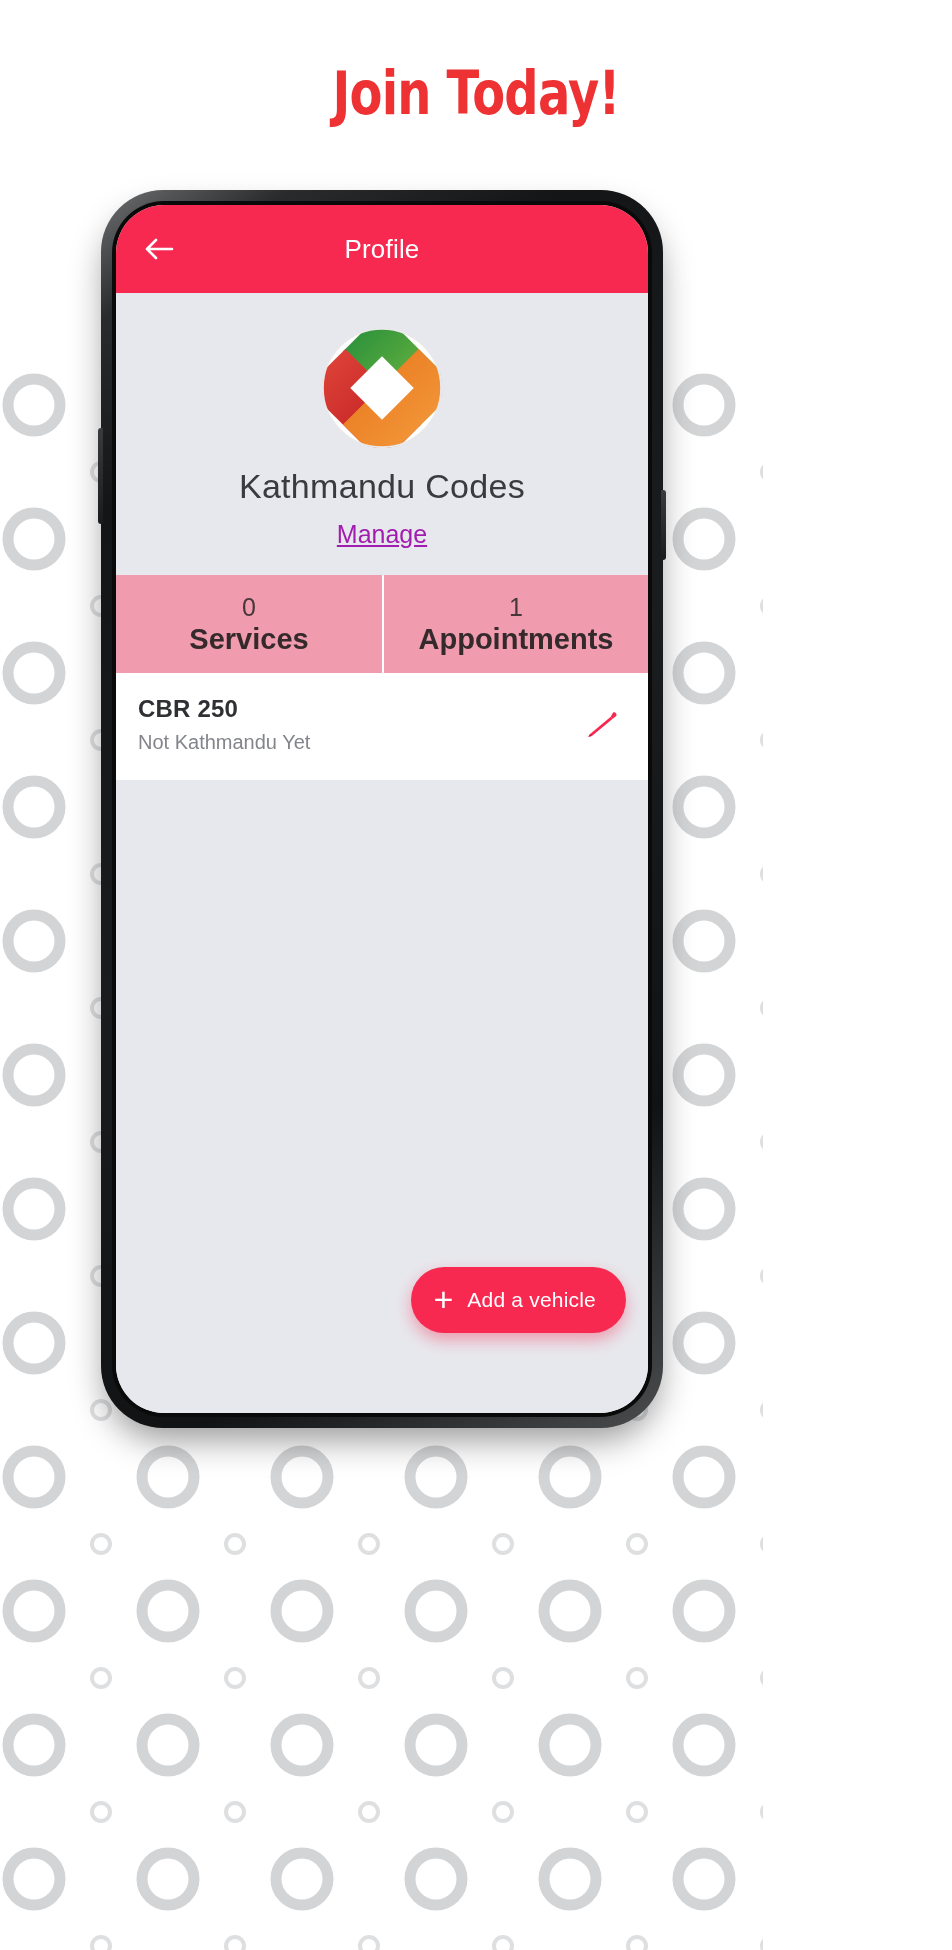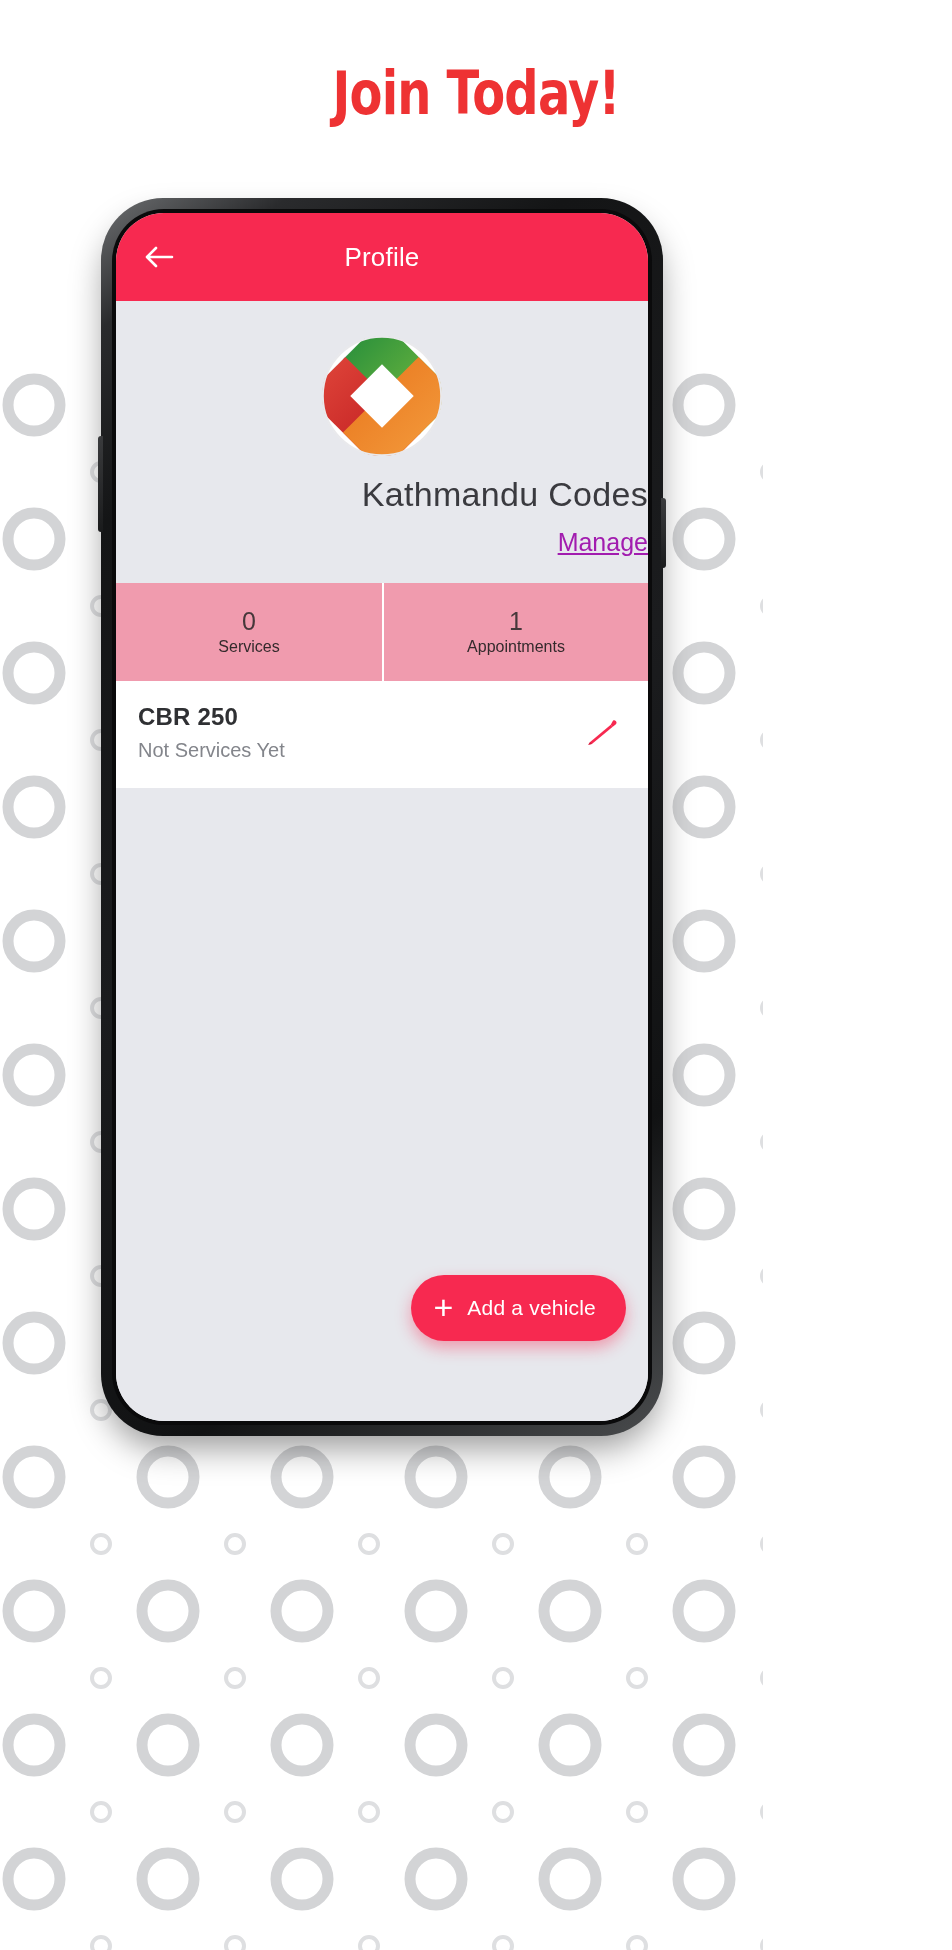--- a/index.html
+++ b/index.html
@@ -47,7 +47,7 @@
   
   .phone-wrap {
     position: absolute;
-    left: 99px; top: 180px;
+    left: 99px; top: 172px;
     width: 566px; height: 1242px;
     z-index: 4;
   }

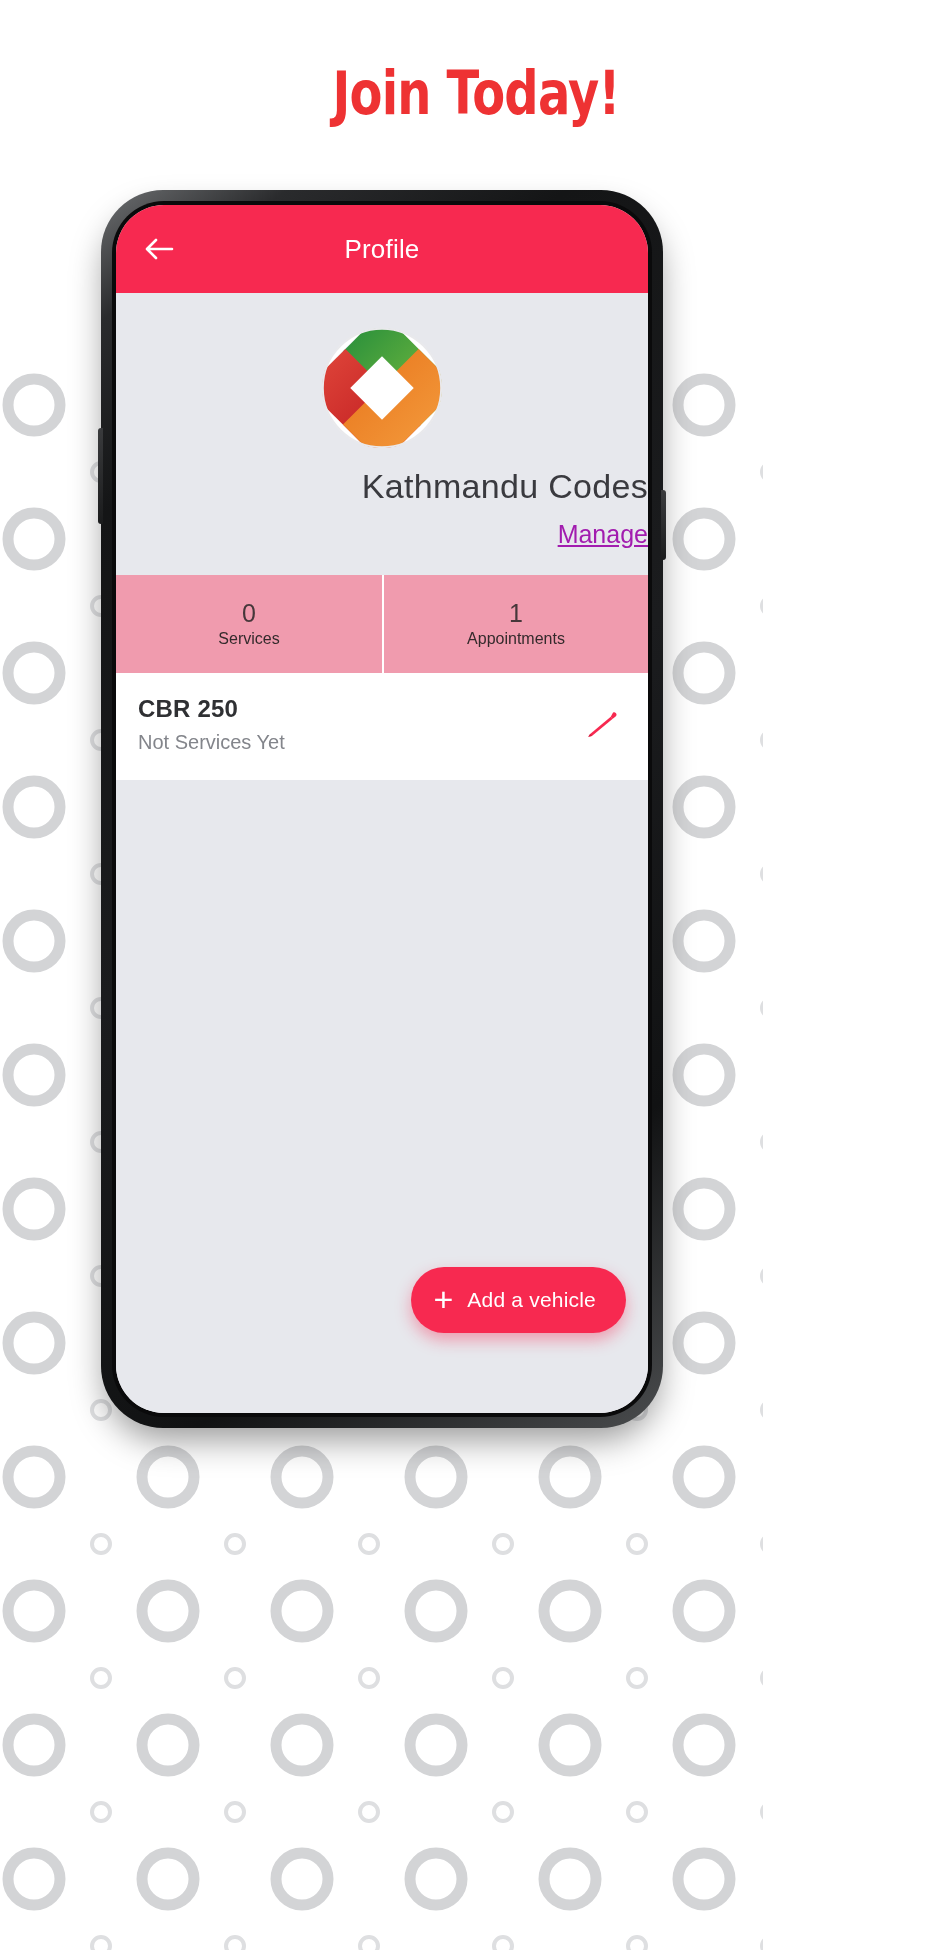--- a/index.html
+++ b/index.html
@@ -127,7 +127,7 @@
   .profile-block {
     background: #e7e8ed;
     padding: 34px 0 26px;
-    text-align: right;
+    text-align: center;
   }
   .logo {
     width: 122px; height: 122px;

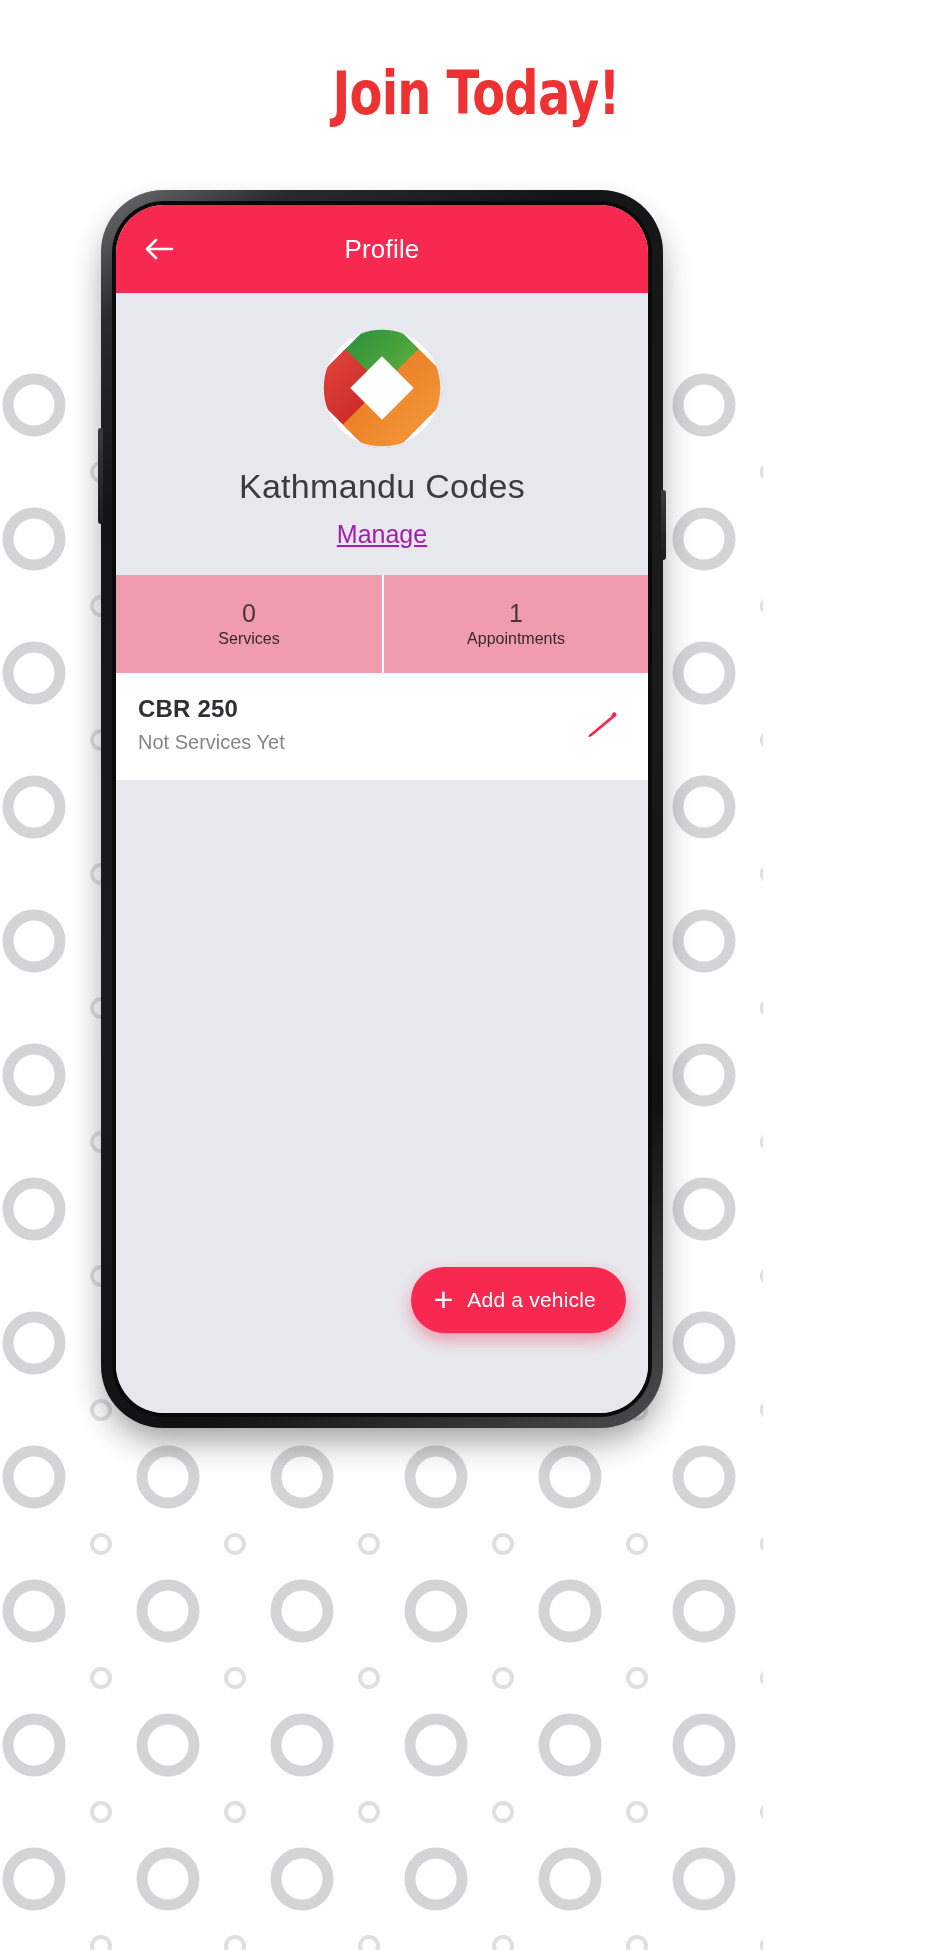--- a/index.html
+++ b/index.html
@@ -170,9 +170,9 @@
     line-height: 1;
   }
   .stat-label {
-    font-size: 16px;
+    font-size: 29px;
     color: #342a2c;
-    font-weight: 400;
+    font-weight: 700;
     line-height: 1;
   }
 

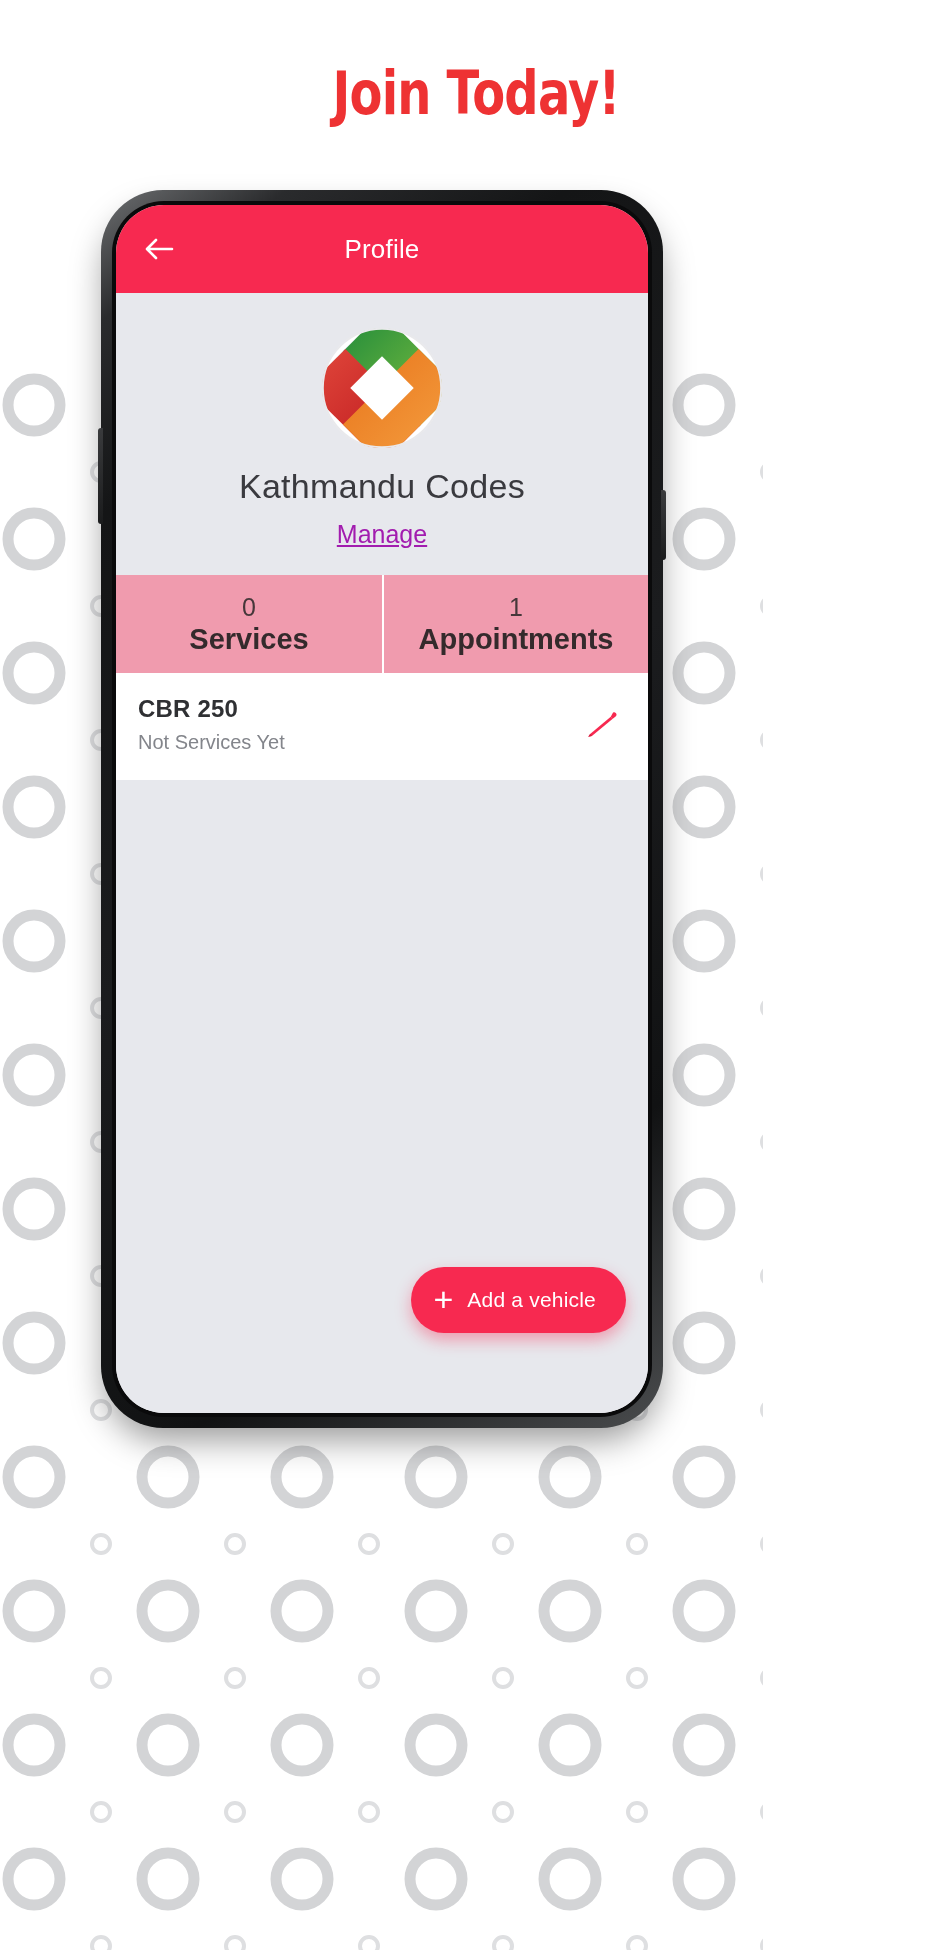--- a/index.html
+++ b/index.html
@@ -341,7 +341,7 @@
               <div class="vehicle-row">
                 <div class="vehicle-texts">
                   <div class="vehicle-name">CBR 250</div>
-                  <div class="vehicle-status">Not Services Yet</div>
+                  <div class="vehicle-status">Not Kathmandu Yet</div>
                 </div>
                 <div class="edit-btn">
                   <svg width="40" height="40" viewBox="0 0 40 40">

